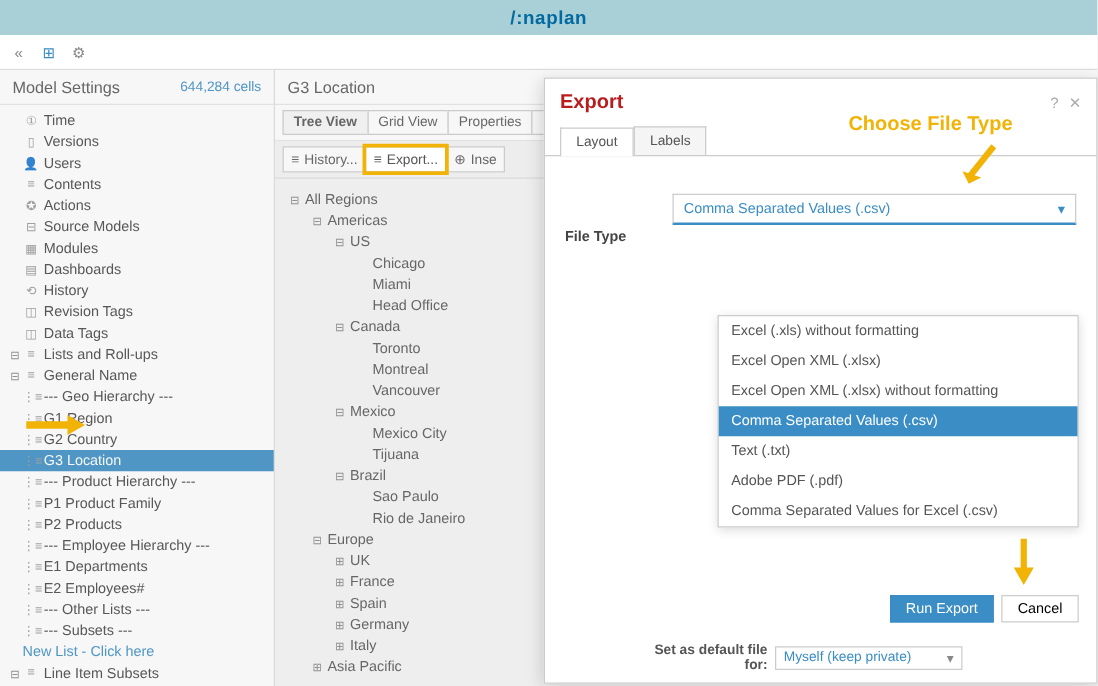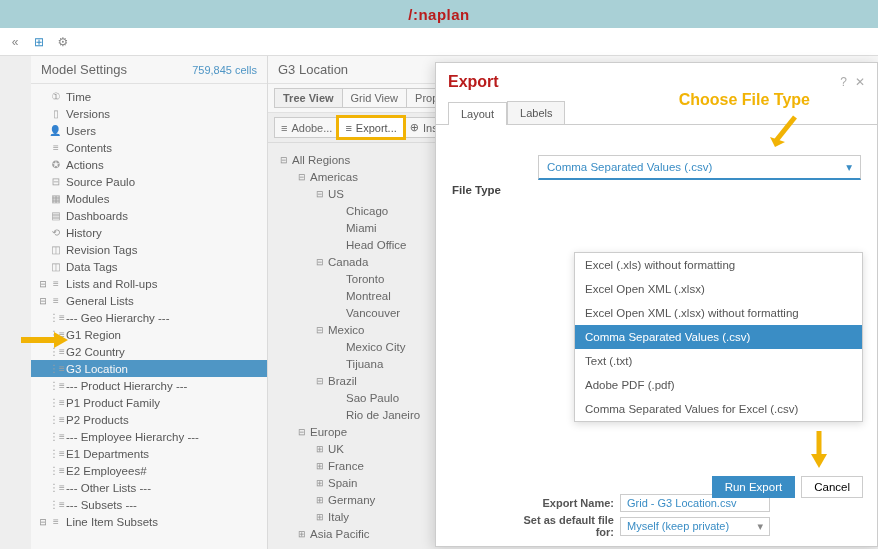--- a/index.html
+++ b/index.html
@@ -7,7 +7,7 @@
 
 
 .topbar { height: 28px; background: #a9d0d6; display: flex; align-items: center; justify-content: center; }
-.topbar .logo { color: #b91c1c; font-weight: bold; font-size: 15px; letter-spacing: 0.5px; }
+.topbar .logo { color: #0369a1; font-weight: bold; font-size: 15px; letter-spacing: 0.5px; }
 
 
 .iconrow { height: 28px; background: #fff; border-bottom: 1px solid #ddd; display: flex; align-items: center; padding: 0 6px; gap: 6px; }

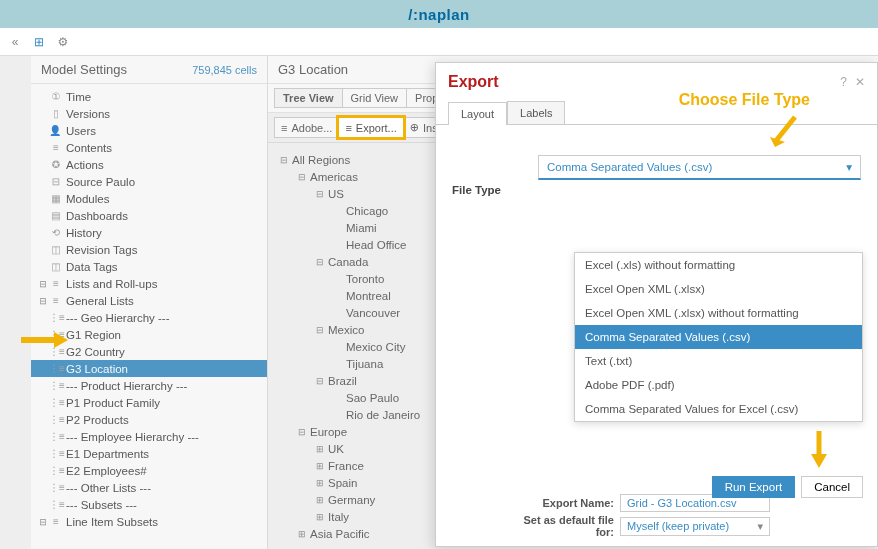--- a/index.html
+++ b/index.html
@@ -15,7 +15,7 @@
 
 
 .main { display: flex; height: calc(549px - 56px); }
-.sidebar { width: 237px; background: #fff; border-right: 1px solid #ddd; overflow: hidden; margin-left: 31px; }
+.sidebar { width: 220px; background: #fff; border-right: 1px solid #ddd; overflow: hidden; }
 .sidebar-header { display: flex; justify-content: space-between; align-items: center; padding: 6px 10px; border-bottom: 1px solid #e5e5e5; }
 .sidebar-header .title { font-size: 13px; color: #555; }
 .sidebar-header .cells { color: #3a8dc5; font-size: 11px; cursor: pointer; }

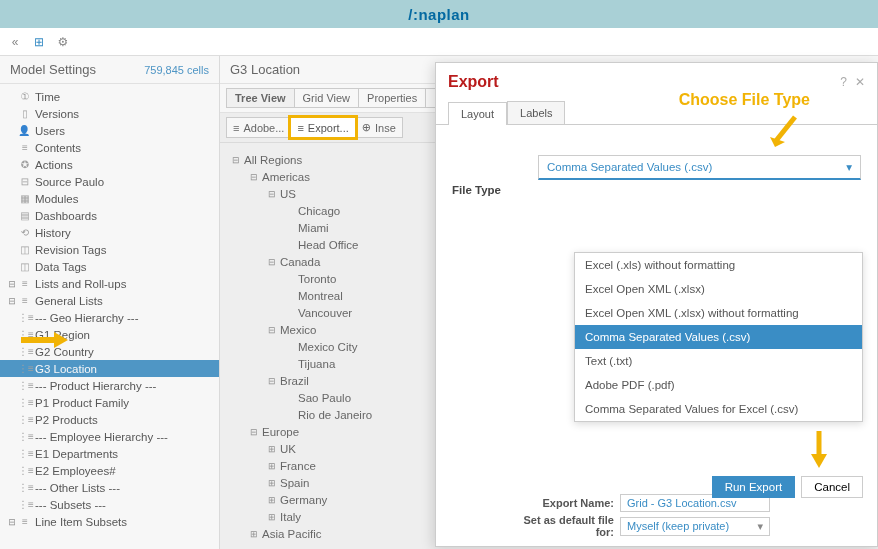--- a/index.html
+++ b/index.html
@@ -92,7 +92,7 @@
   <div class="sidebar">
     <div class="sidebar-header">
       <span class="title">Model Settings</span>
-      <span class="cells">759,845 cells</span>
+      <span class="cells">644,284 cells</span>
     </div>
     <div class="tree" id="tree">
         <div class="node indent-0">

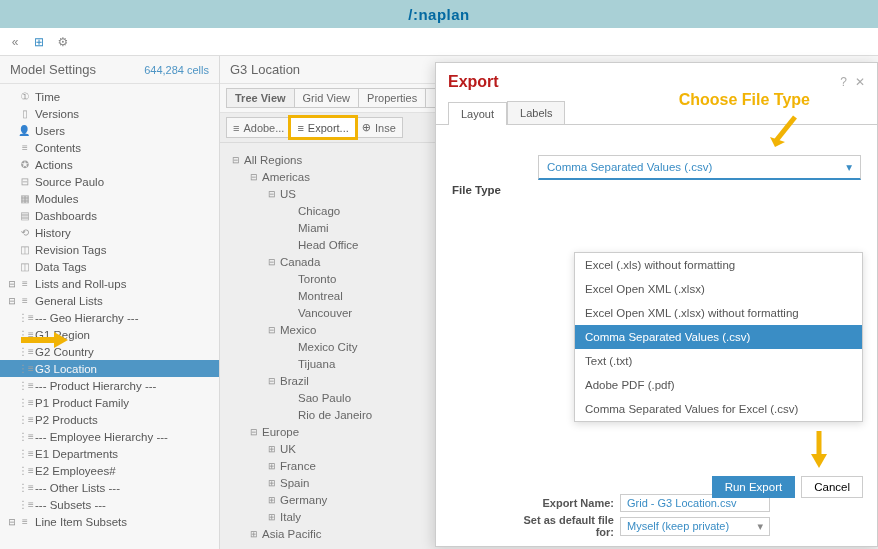--- a/index.html
+++ b/index.html
@@ -239,7 +239,7 @@
     <div class="actionbar" id="actionbar">
         <button>
           <span>≡</span>
-          <span>Adobe...</span>
+          <span>History...</span>
         </button>
         <button class="hl">
           <span>≡</span>

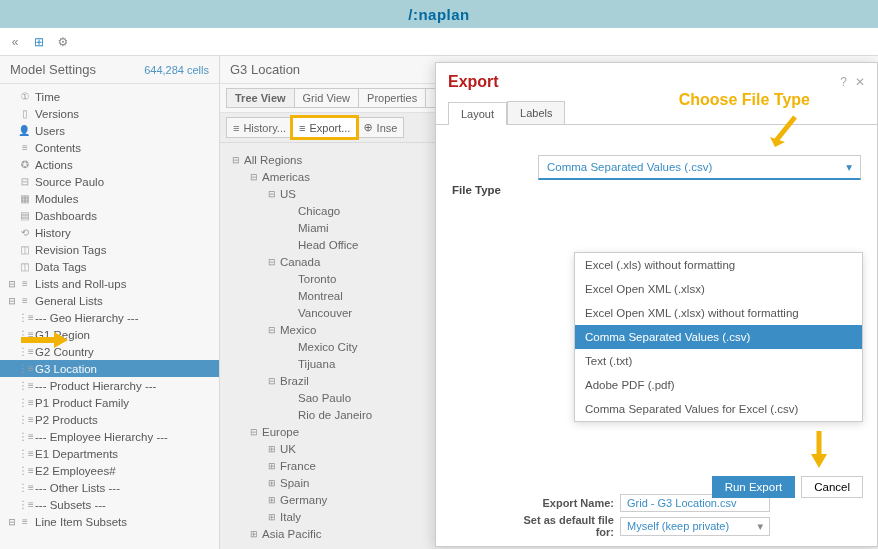--- a/index.html
+++ b/index.html
@@ -123,7 +123,7 @@
         <div class="node indent-0">
           <span class="texp"></span>
           <span class="ticon">⊟</span>
-          <span>Source Paulo</span>
+          <span>Source Models</span>
         </div>
         <div class="node indent-0">
           <span class="texp"></span>

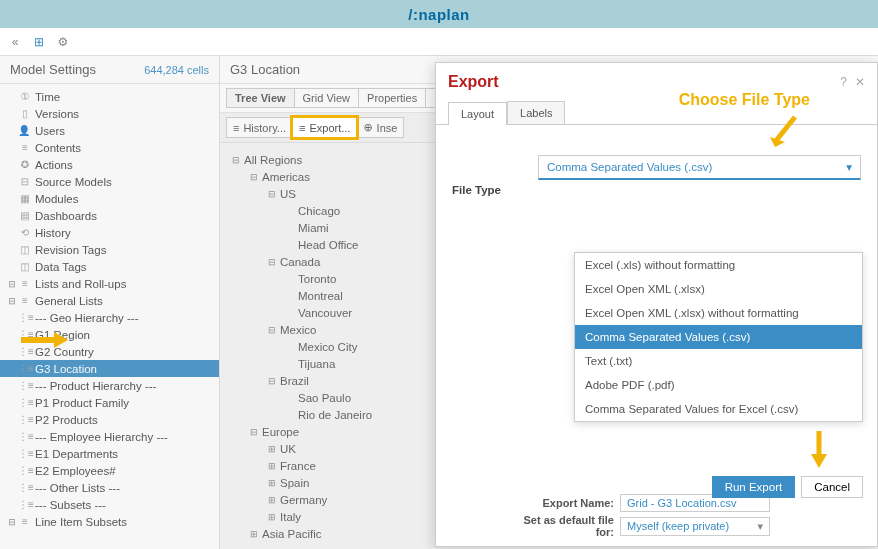--- a/index.html
+++ b/index.html
@@ -158,7 +158,7 @@
         <div class="node indent-1">
           <span class="texp">⊟</span>
           <span class="ticon">≡</span>
-          <span>General Lists</span>
+          <span>General Name</span>
         </div>
         <div class="node indent-2">
           <span class="texp"></span>

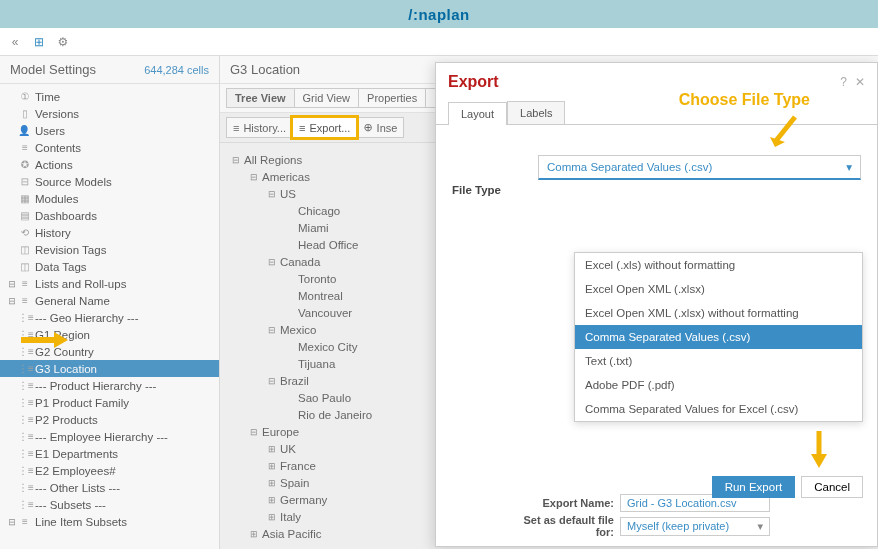--- a/index.html
+++ b/index.html
@@ -387,10 +387,6 @@
       <button class="btn">Cancel</button>
     </div>
     <div class="exrow">
-      <span class="lbl">Export Name:</span>
-      <input type="text" value="Grid - G3 Location.csv" style="">
-    </div>
-    <div class="exrow">
       <span class="lbl">Set as default file for:</span>
       <div class="selbox"><span>Myself (keep private)</span> <span style="float:right;color:#888">▾</span></div>
     </div>

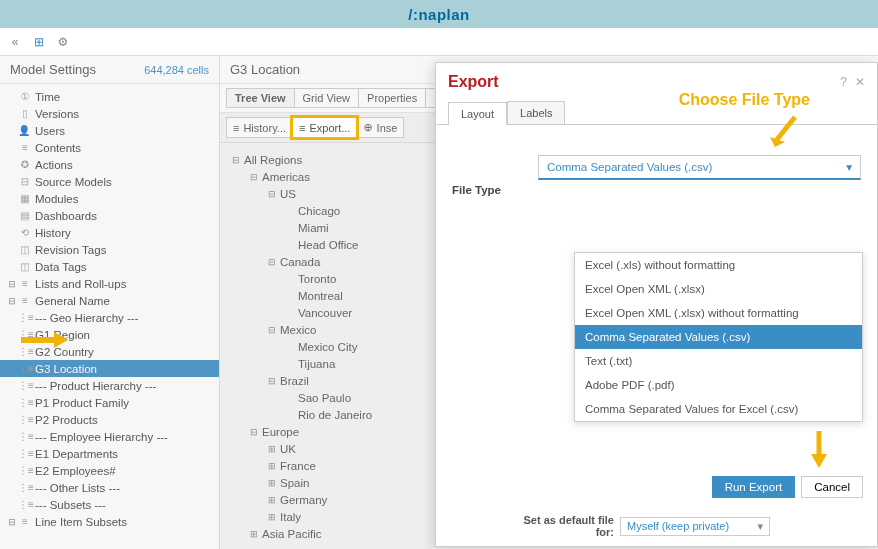--- a/index.html
+++ b/index.html
@@ -219,6 +219,10 @@
           <span class="texp"></span>
           <span class="ticon">⋮≡</span>
           <span>--- Subsets ---</span>
+        </div>
+        <div class="node indent-2 link">
+          <span class="texp"></span>
+          <span>New List - Click here</span>
         </div>
         <div class="node indent-1">
           <span class="texp">⊟</span>

